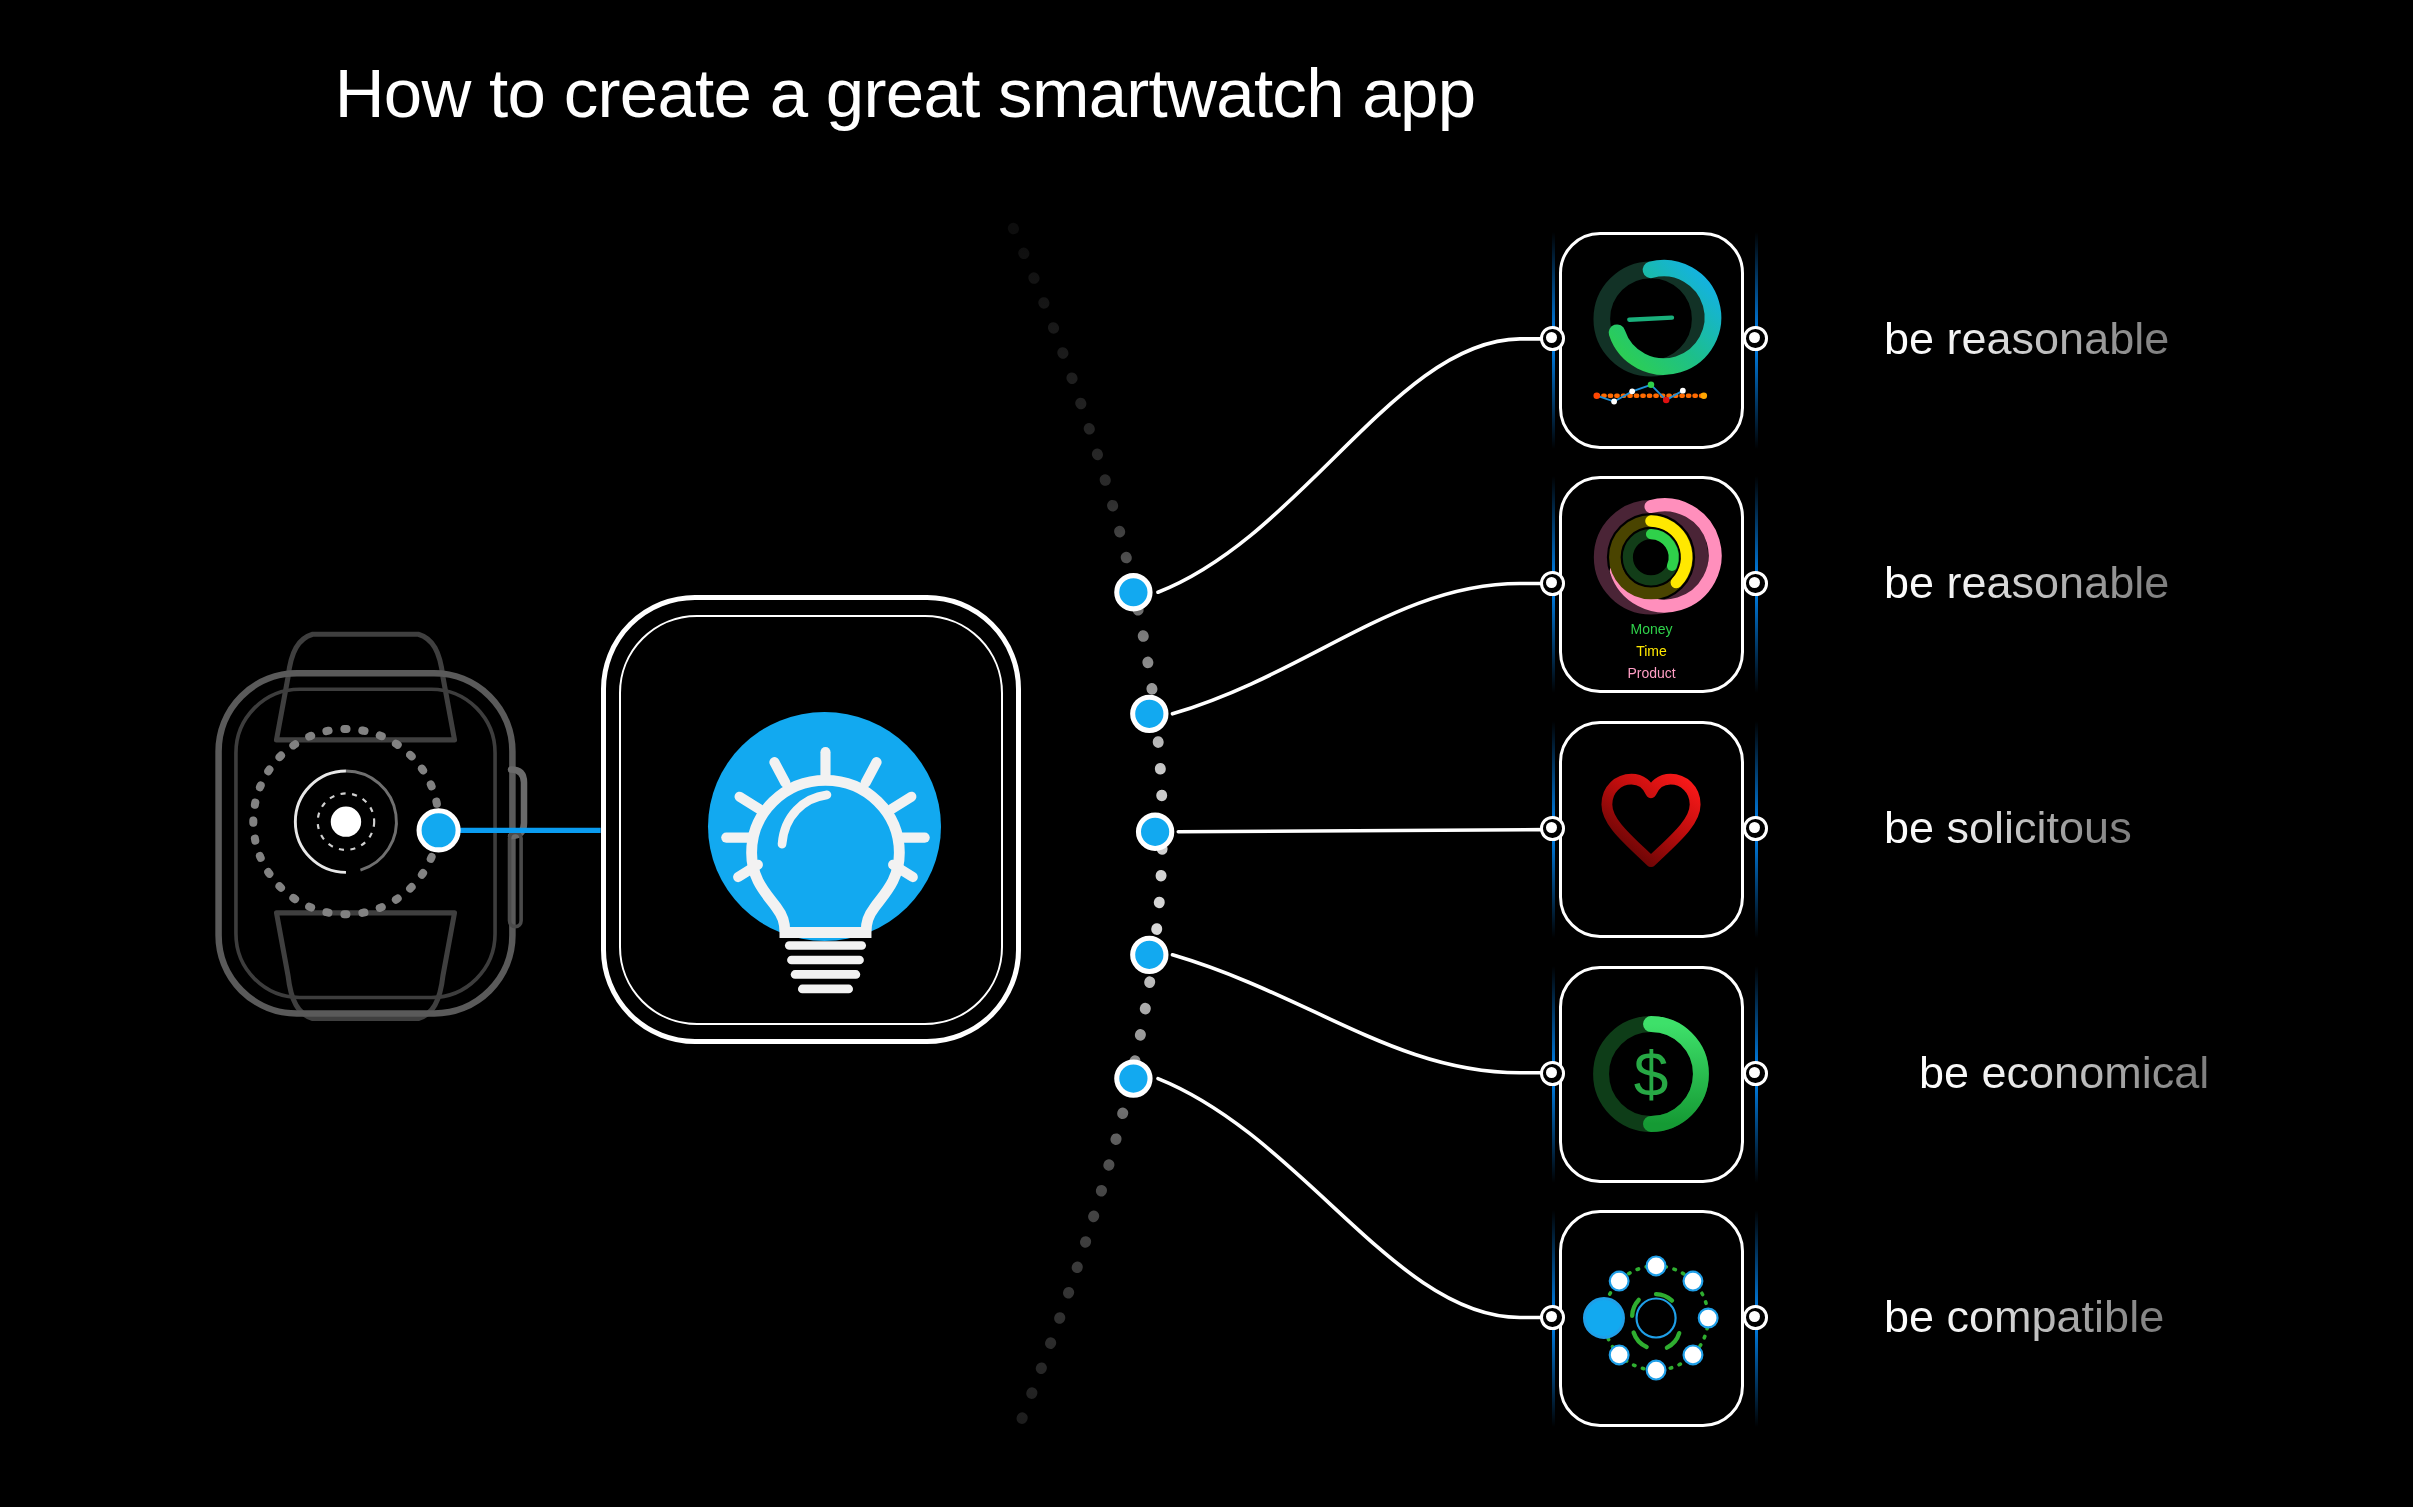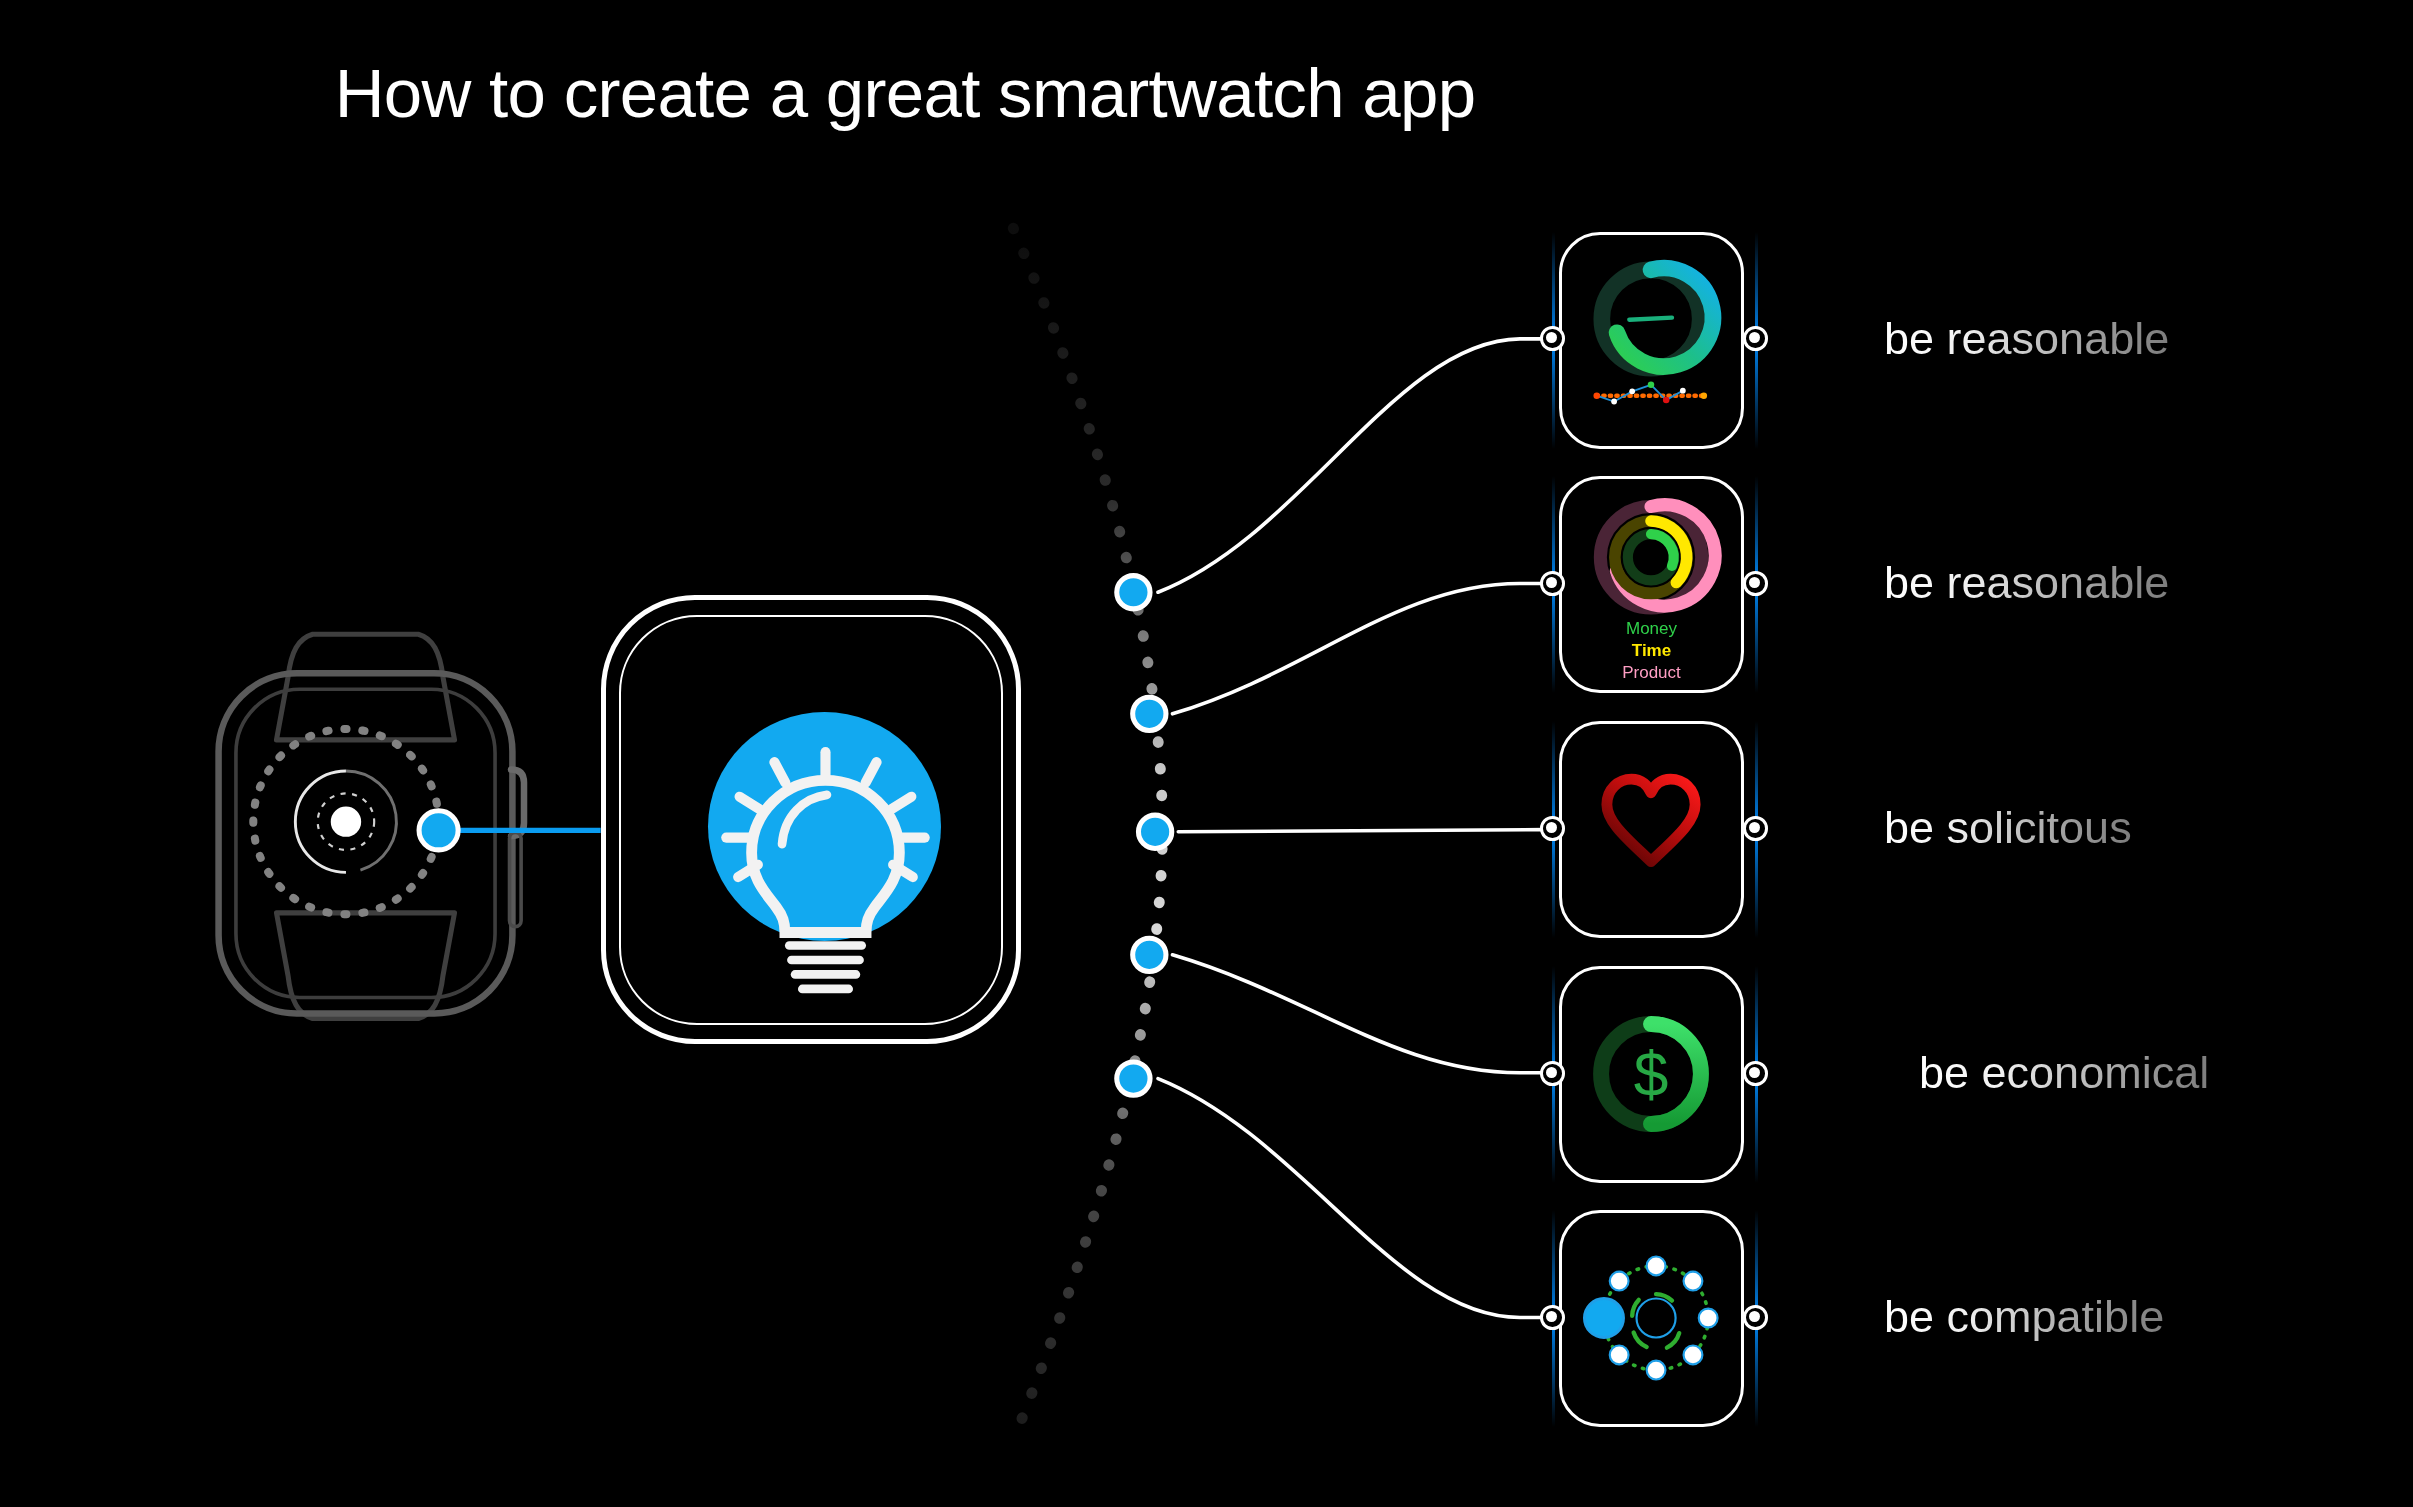--- a/index.html
+++ b/index.html
@@ -102,7 +102,7 @@
     position: absolute;
     width: 100%;
     text-align: center;
-    font-size: 17px;
+    font-size: 14px;
     line-height: 22px;
     font-weight: 400;
   }

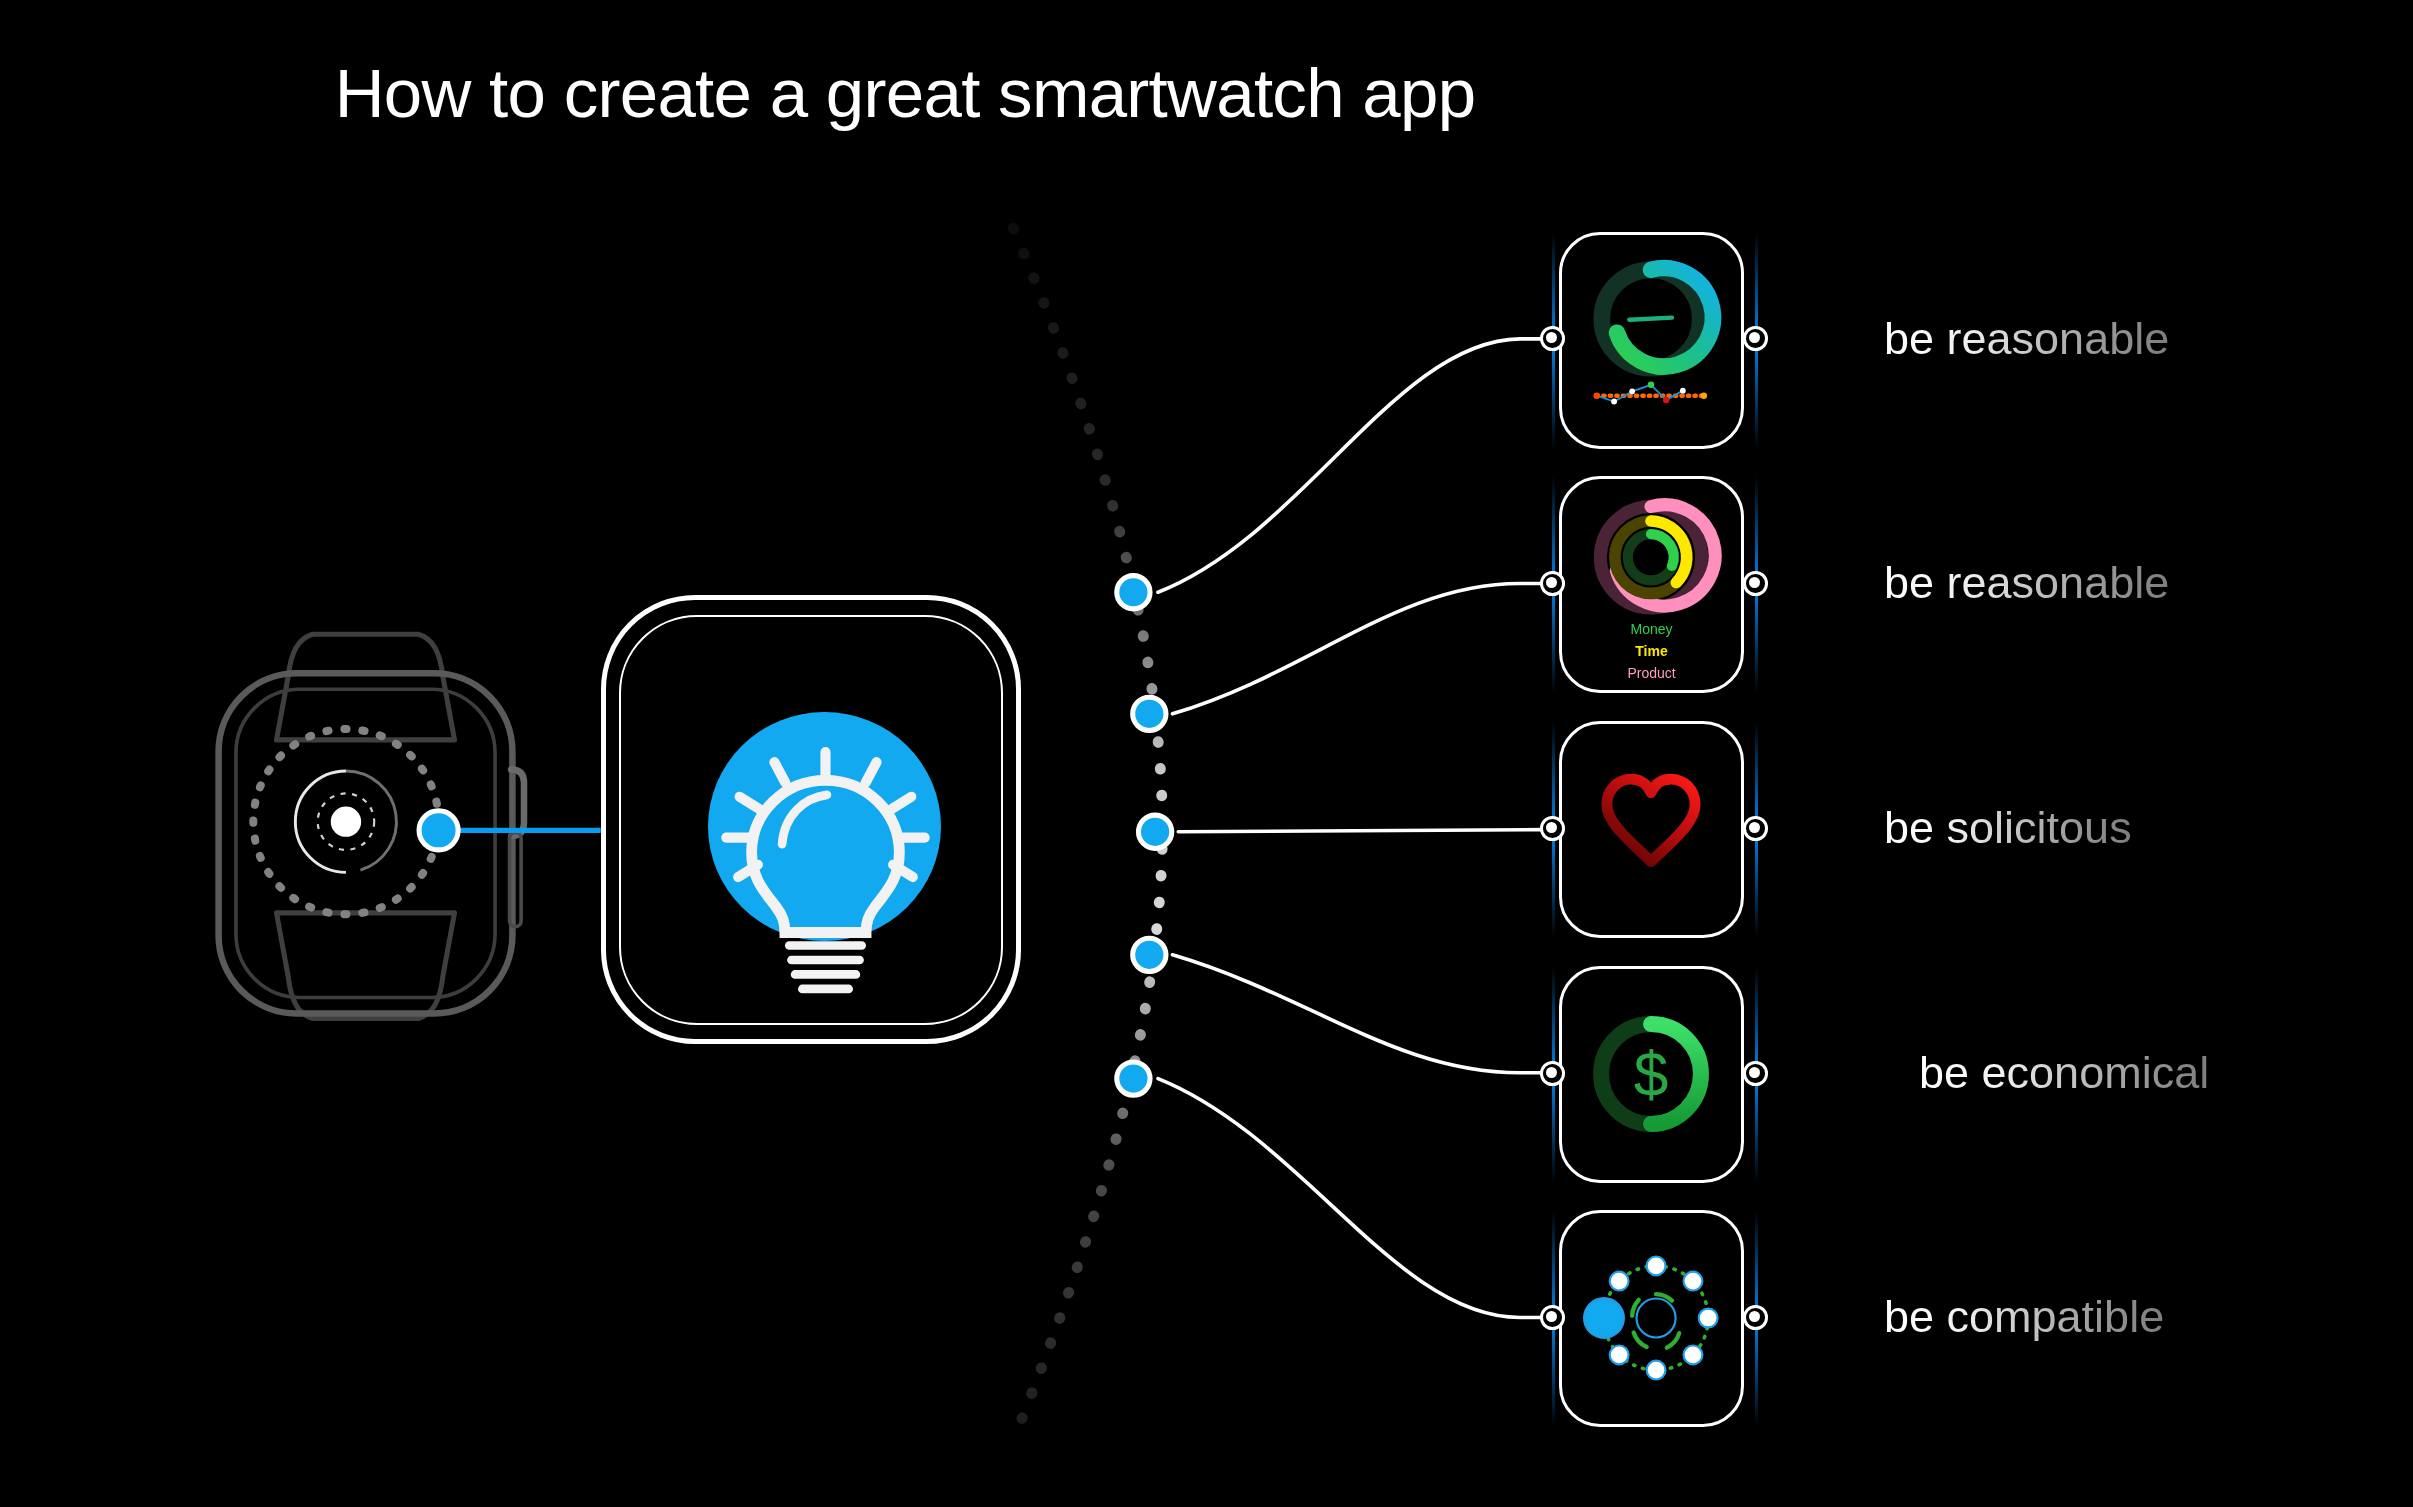--- a/index.html
+++ b/index.html
@@ -107,7 +107,7 @@
     font-weight: 400;
   }
   .lg-money   { color: #2fd14a; }
-  .lg-time    { color: #ffe800; font-weight: bold; }
+  .lg-time    { color: #ffe800; }
   .lg-product { color: #ff9ec4; }
 
   

